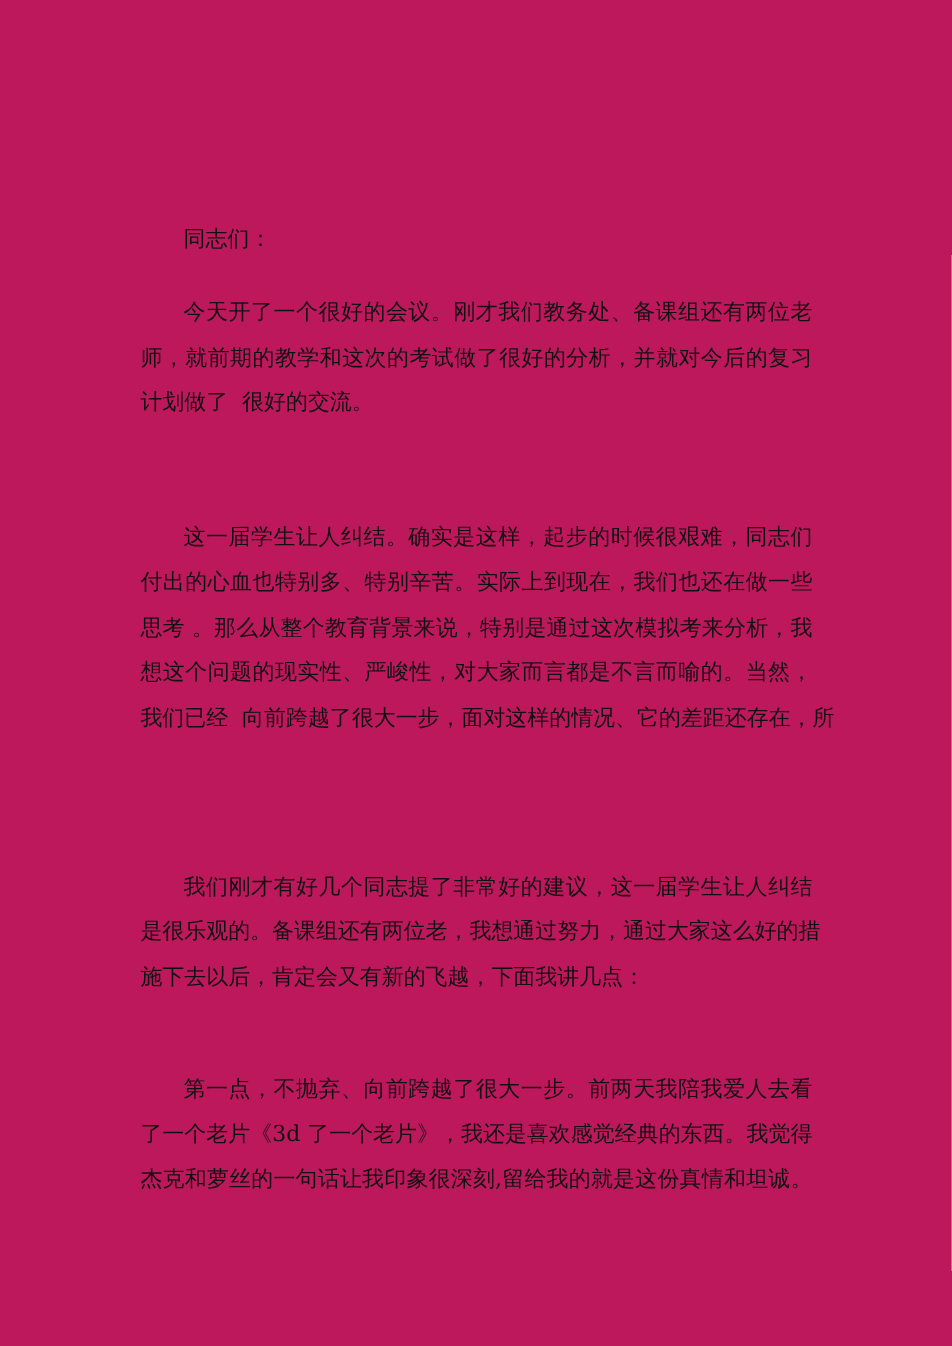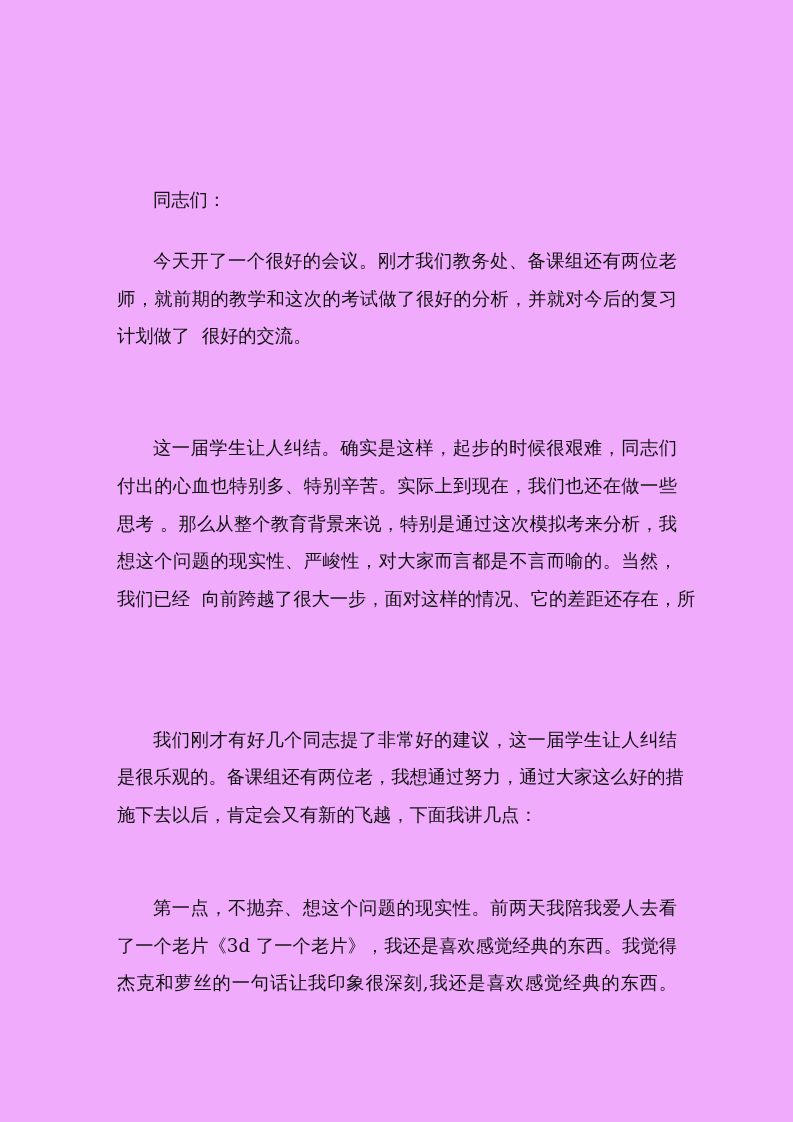--- a/index.html
+++ b/index.html
@@ -18,7 +18,7 @@
       left: 0; top: 0;
       width: 793px;
       height: 1122px;
-      background: #f0abfc;
+      background: #be185d;
     }
     .line {
       position: absolute;

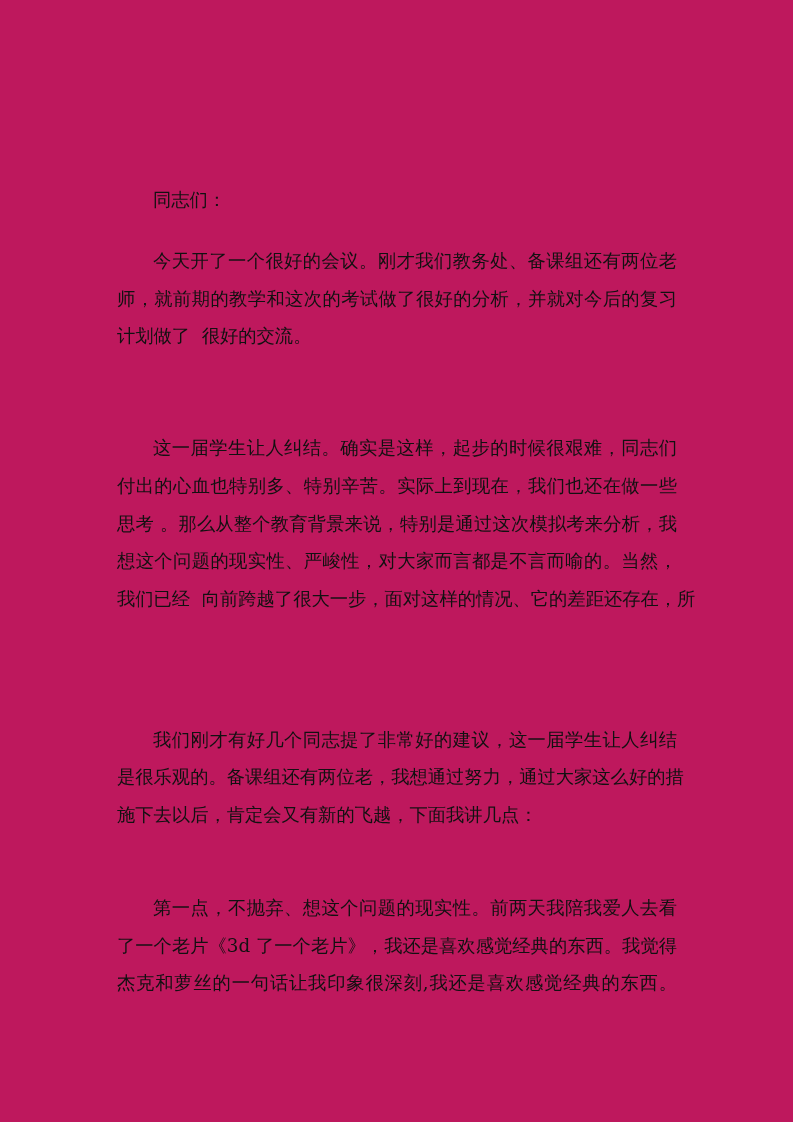--- a/index.html
+++ b/index.html
@@ -62,7 +62,7 @@
   <div class="line" style="top:764px">是很乐观的。备课组还有两位老，我想通过努力，通过大家这么好的措</div>
   <div class="line last" style="top:802px">施下去以后，肯定会又有新的飞越，下面我讲几点：</div>
 
-  <div class="line indent" style="top:895px">第一点，不抛弃、想这个问题的现实性。前两天我陪我爱人去看</div>
+  <div class="line indent" style="top:895px">第一点，不抛弃、向前跨越了很大一步。前两天我陪我爱人去看</div>
   <div class="line" style="top:933px">了一个老片《3d 了一个老片》，我还是喜欢感觉经典的东西。我觉得</div>
   <div class="line" style="top:970px">杰克和萝丝的一句话让我印象很深刻,我还是喜欢感觉经典的东西。</div>
 

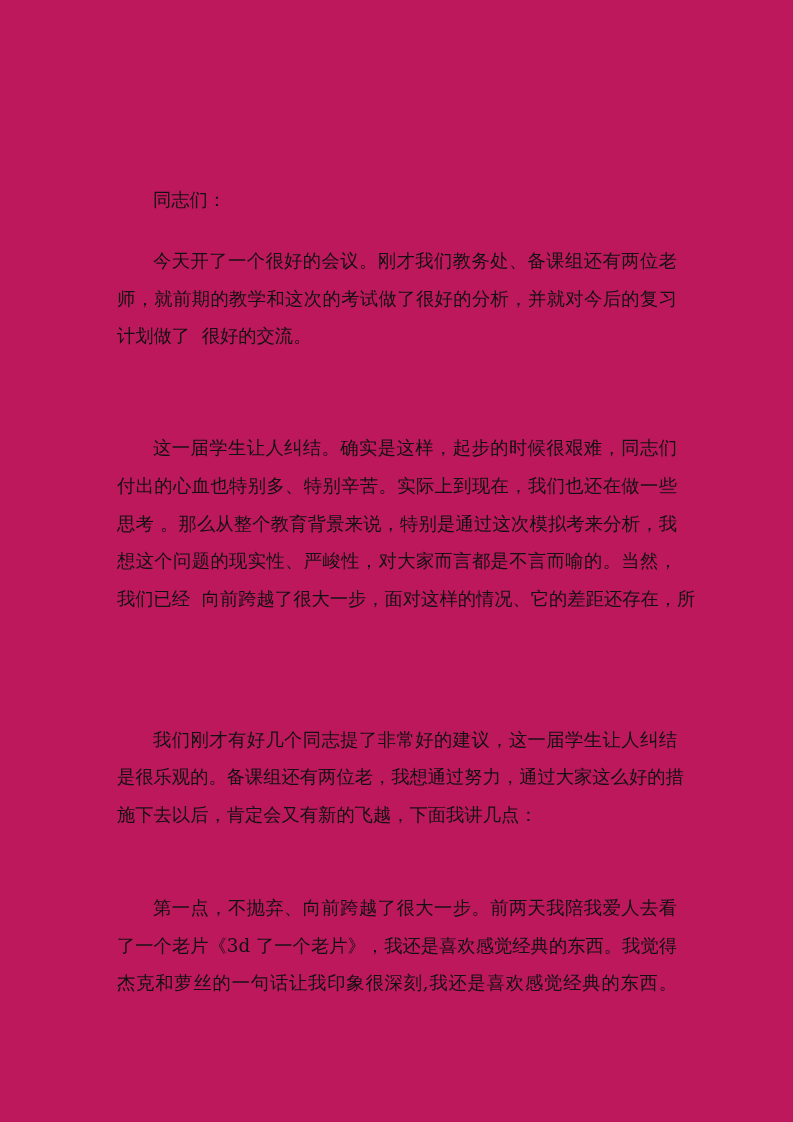--- a/index.html
+++ b/index.html
@@ -64,7 +64,7 @@
 
   <div class="line indent" style="top:895px">第一点，不抛弃、向前跨越了很大一步。前两天我陪我爱人去看</div>
   <div class="line" style="top:933px">了一个老片《3d 了一个老片》，我还是喜欢感觉经典的东西。我觉得</div>
-  <div class="line" style="top:970px">杰克和萝丝的一句话让我印象很深刻,我还是喜欢感觉经典的东西。</div>
+  <div class="line" style="top:970px">杰克和萝丝的一句话让我印象很深刻,留给我的就是这份真情和坦诚。</div>
 
 </div>
 

